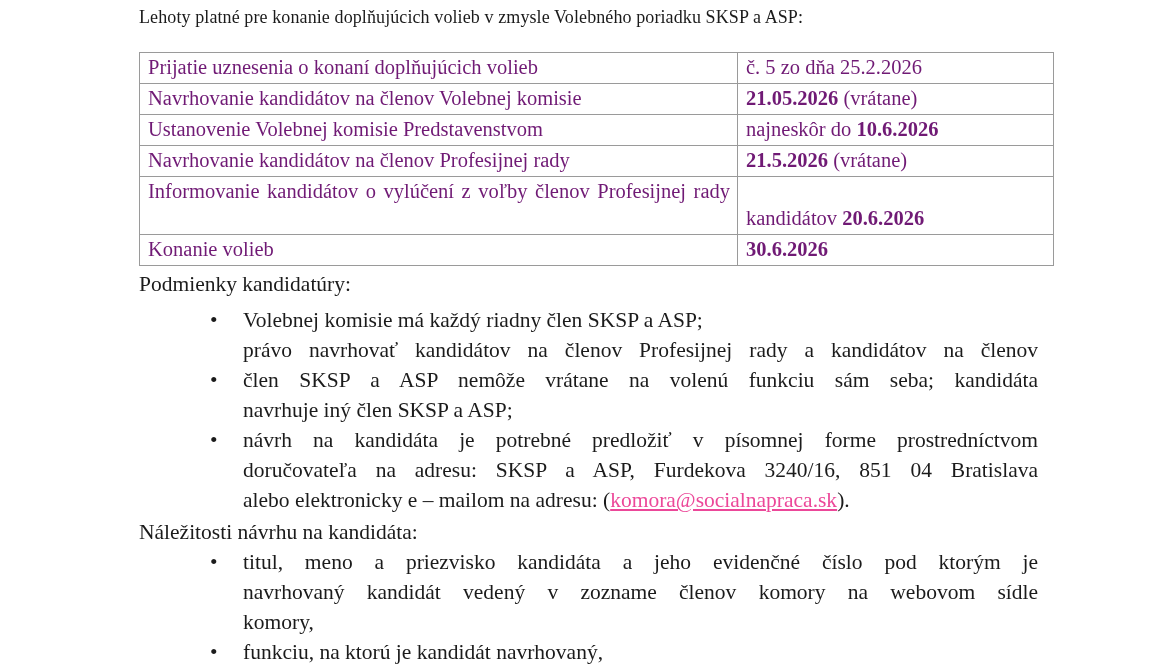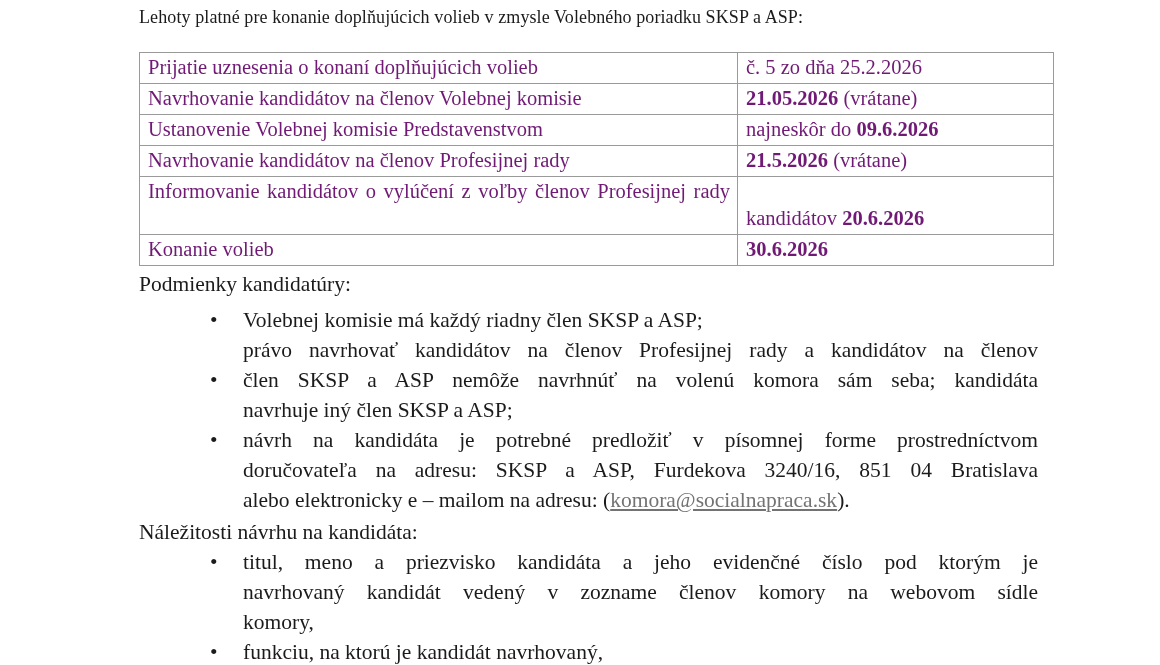--- a/index.html
+++ b/index.html
@@ -167,7 +167,7 @@
           <span>Ustanovenie Volebnej komisie Predstavenstvom</span>
         </td>
         <td class="col-value">
-          <span>najneskôr do </span><b>09.6.2026</b><span></span>
+          <span>najneskôr do </span><b>10.6.2026</b><span></span>
         </td>
       </tr>
 

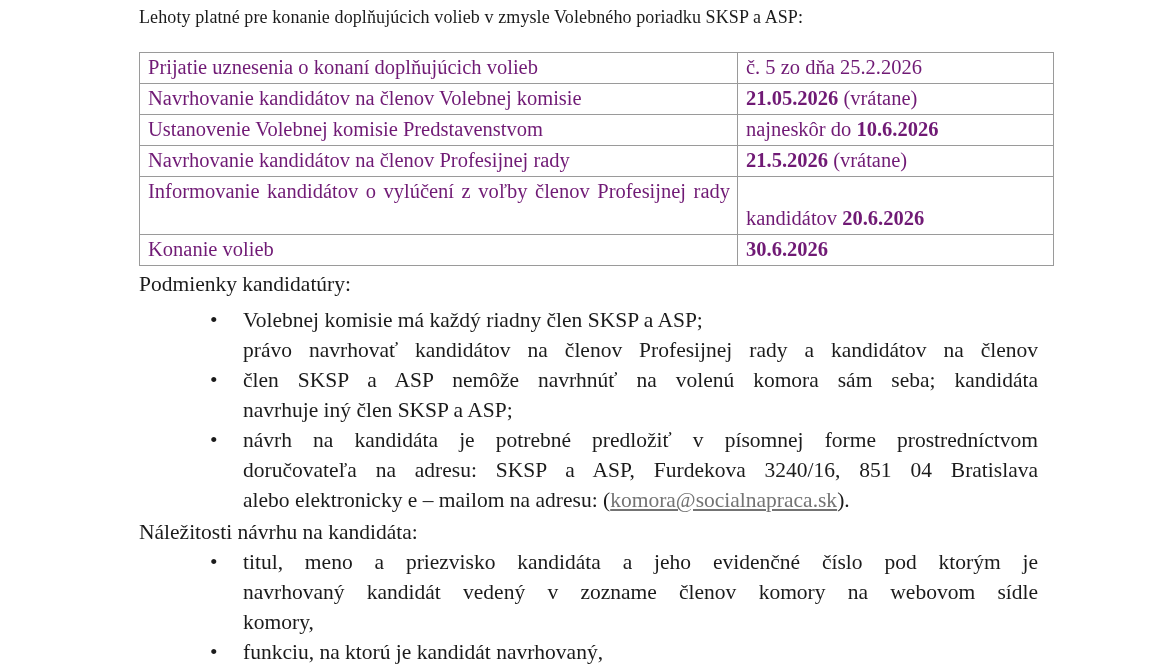--- a/index.html
+++ b/index.html
@@ -215,7 +215,7 @@
     <li>
       <span class="bullet-dot">•</span>
       <span class="li-text jtext">
-        <span class="jline">člen SKSP a ASP nemôže navrhnúť na volenú komora sám seba; kandidáta</span>
+        <span class="jline">člen SKSP a ASP nemôže vrátane na volenú funkciu sám seba; kandidáta</span>
         <span class="jline free">navrhuje iný člen SKSP a ASP;</span>
       </span>
     </li>

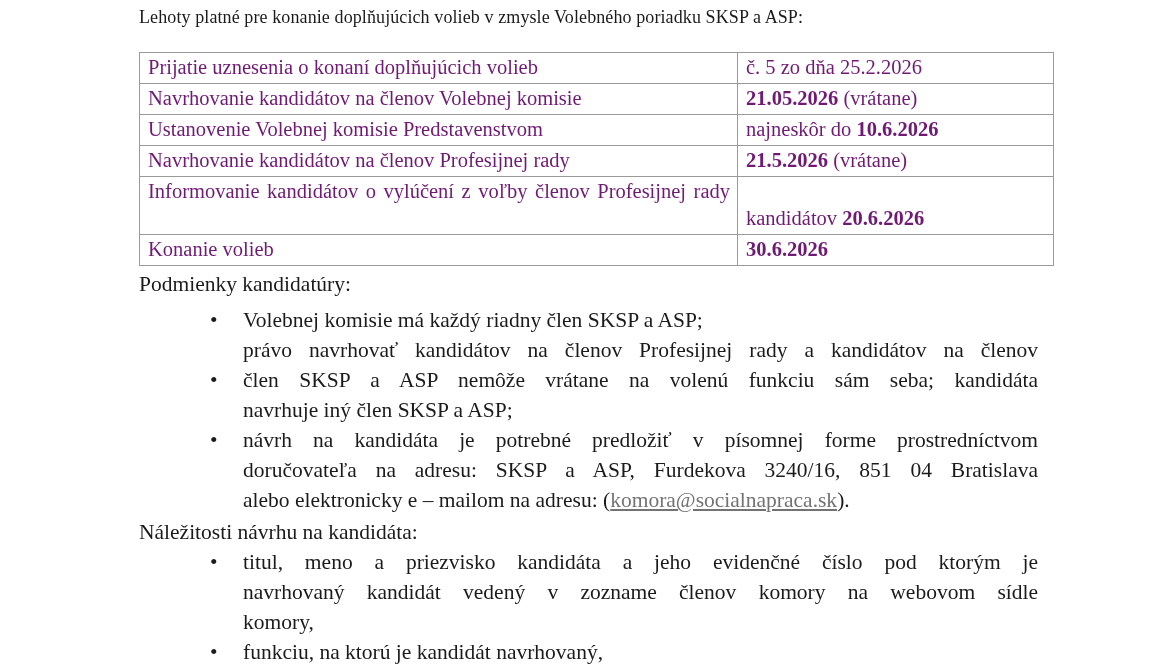--- a/index.html
+++ b/index.html
@@ -131,7 +131,7 @@
   #list-nalezitosti { top: 547px; }
 
   a.maillink {
-    color: #737373;
+    color: #ec4899;
     text-decoration: underline;
   }
 </style>

